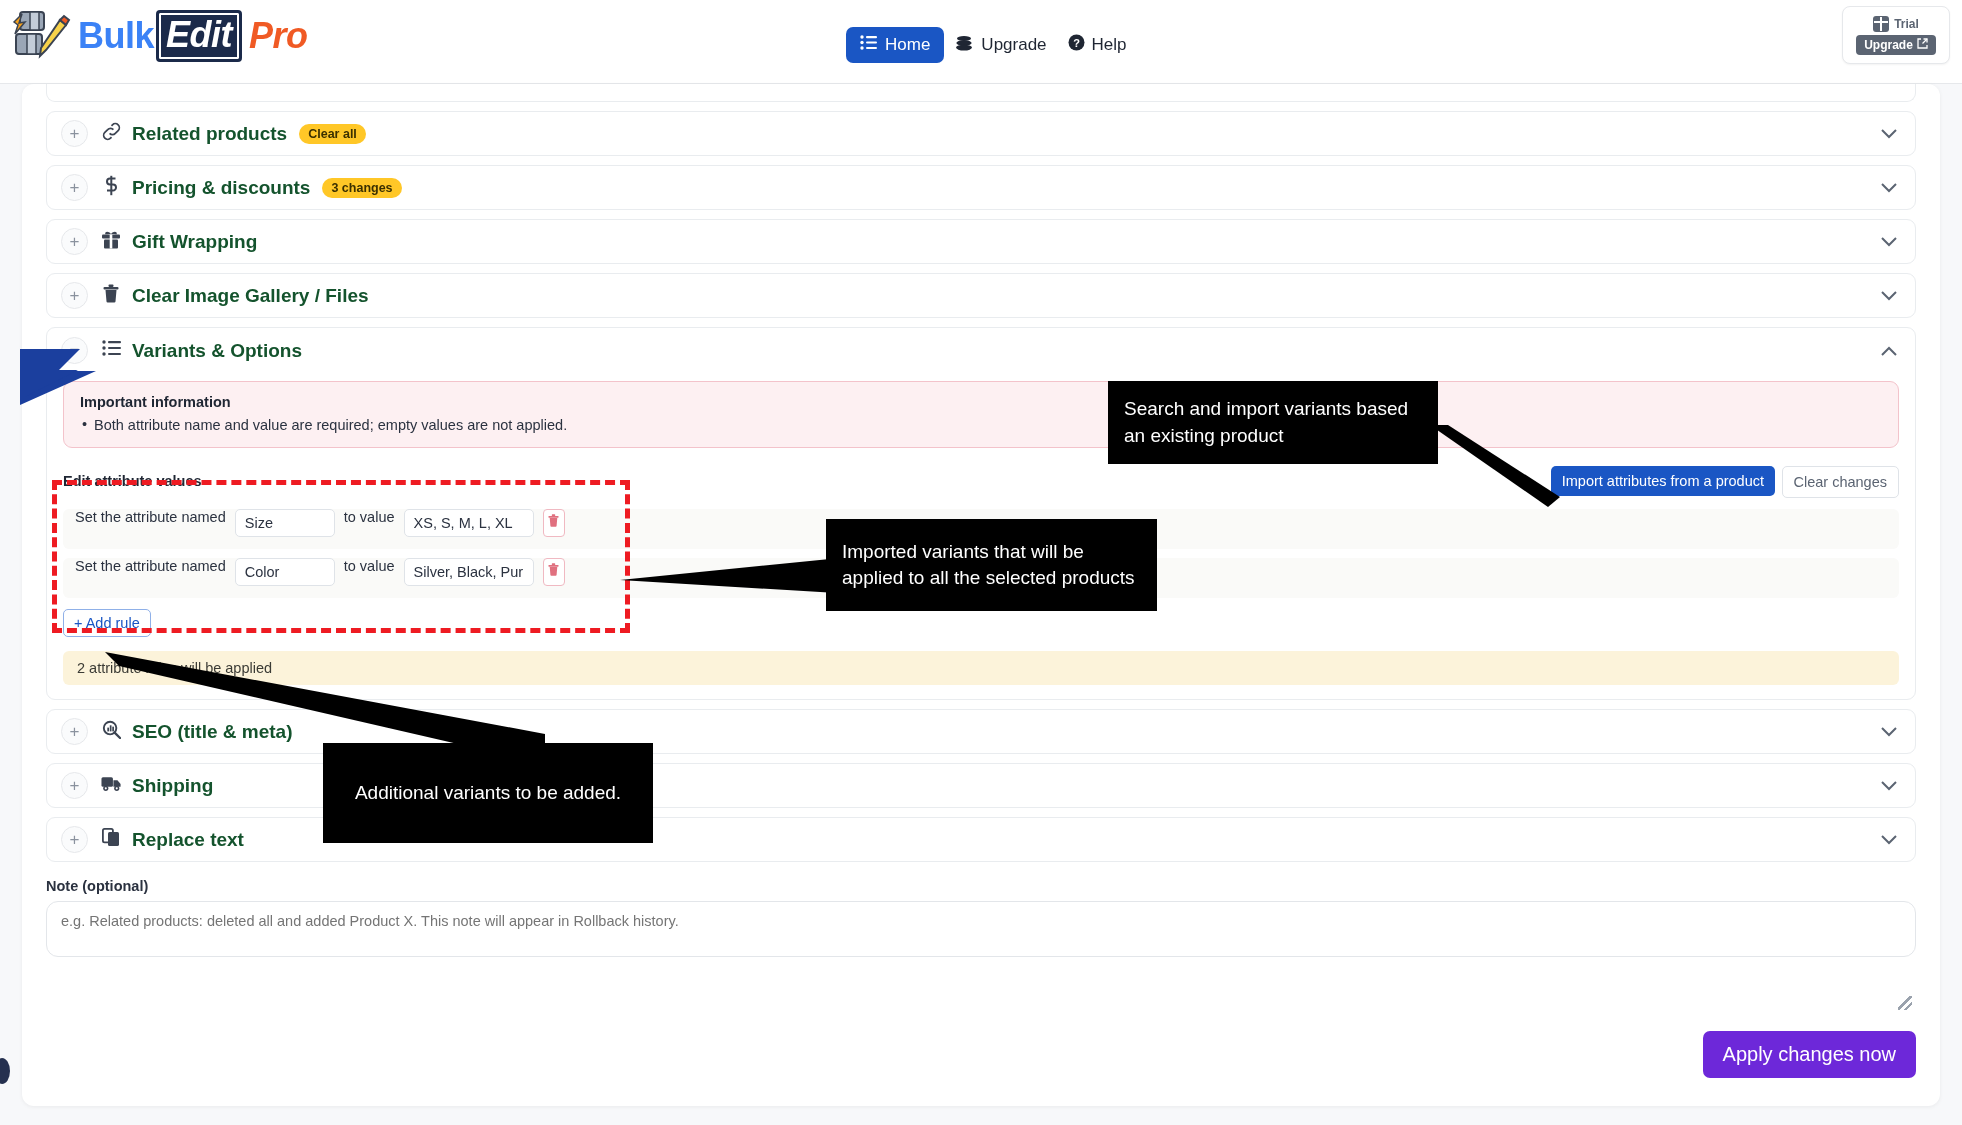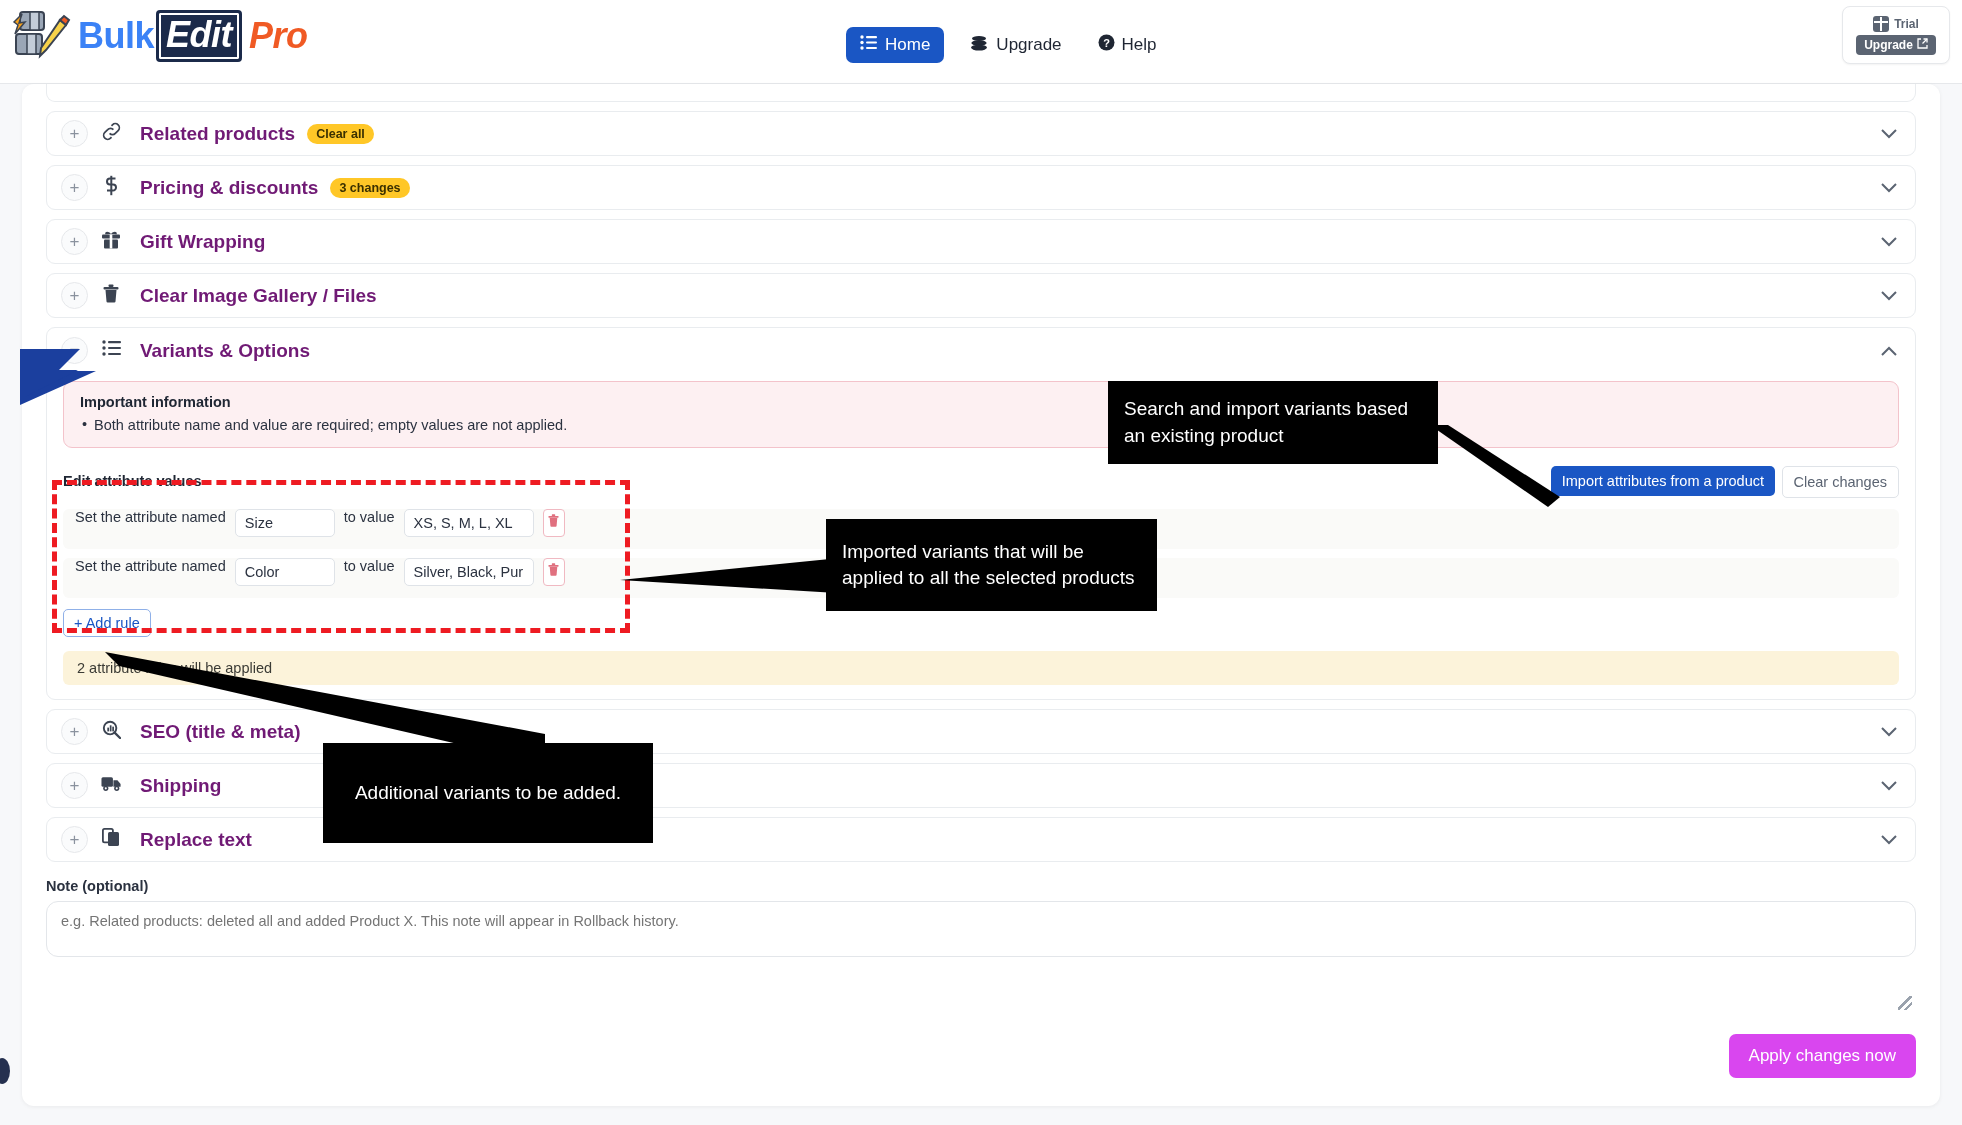--- a/index.html
+++ b/index.html
@@ -28,7 +28,7 @@
   }
   .lt-pro { color: #f05a24; font-style: italic; margin-left: 5px; }
 
-  .nav { position: absolute; left: 846px; top: 26px; display: flex; align-items: center; gap: 16px; }
+  .nav { position: absolute; left: 846px; top: 26px; display: flex; align-items: center; gap: 1px; }
   .nav-home {
     background: #1a56c4; color: #fff; border-radius: 7px;
     padding: 8px 14px; font-size: 17px; display: flex; align-items: center; gap: 8px;

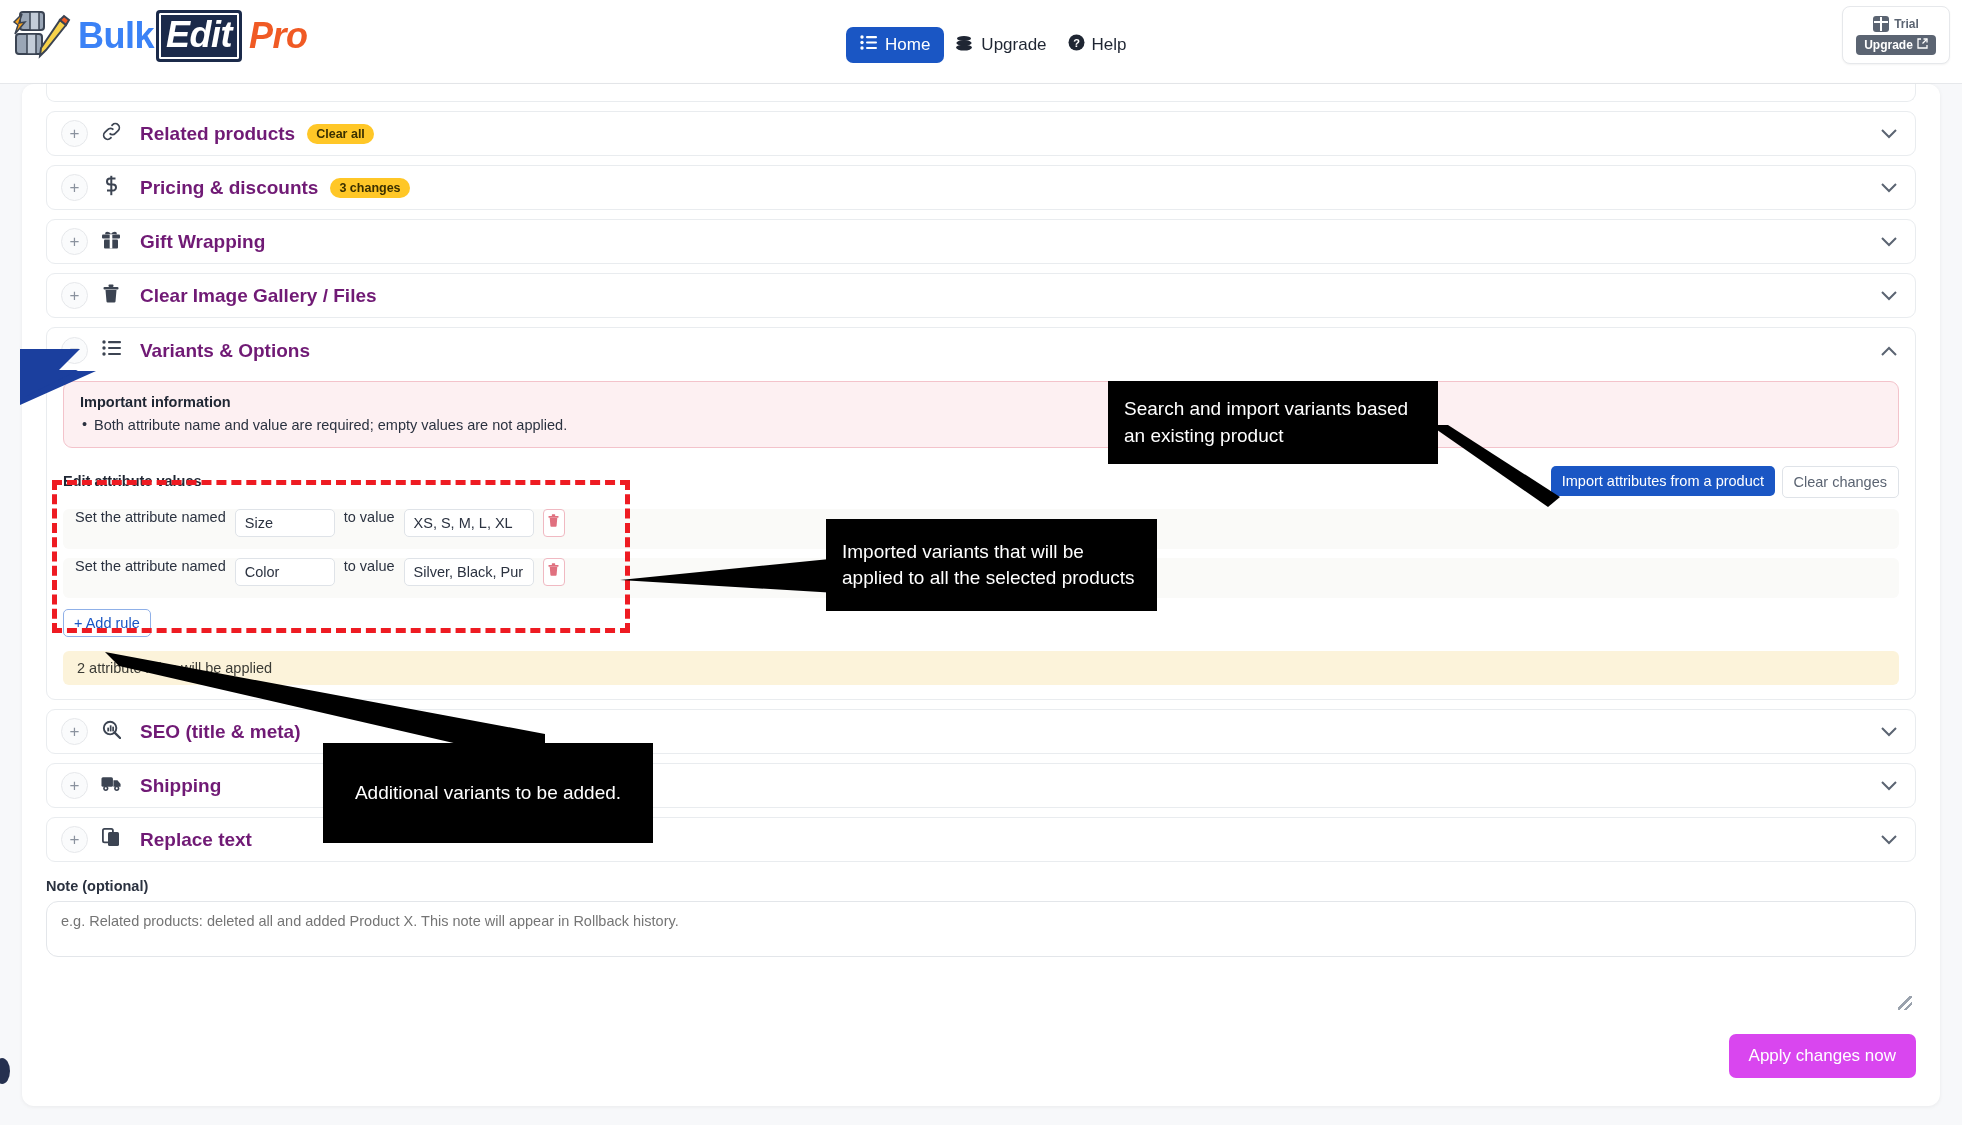--- a/index.html
+++ b/index.html
@@ -70,7 +70,7 @@
     background: #fafbfc; color: #8a929e; font-size: 17px; line-height: 25px; text-align: center; flex: none;
   }
   .acc-ico { width: 26px; text-align: center; font-size: 17px; color: #3c4452; margin-left: 10px; flex: none; }
-  .acc-title { font-size: 19px; font-weight: bold; color: #701a75; margin-left: 16px; white-space: nowrap; }
+  .acc-title { font-size: 19px; font-weight: bold; color: #14532d; margin-left: 8px; white-space: nowrap; }
   .badge {
     margin-left: 12px; background: #ffc727; color: #3b3000;
     font-size: 12.5px; font-weight: bold; border-radius: 10px; padding: 3px 9px;

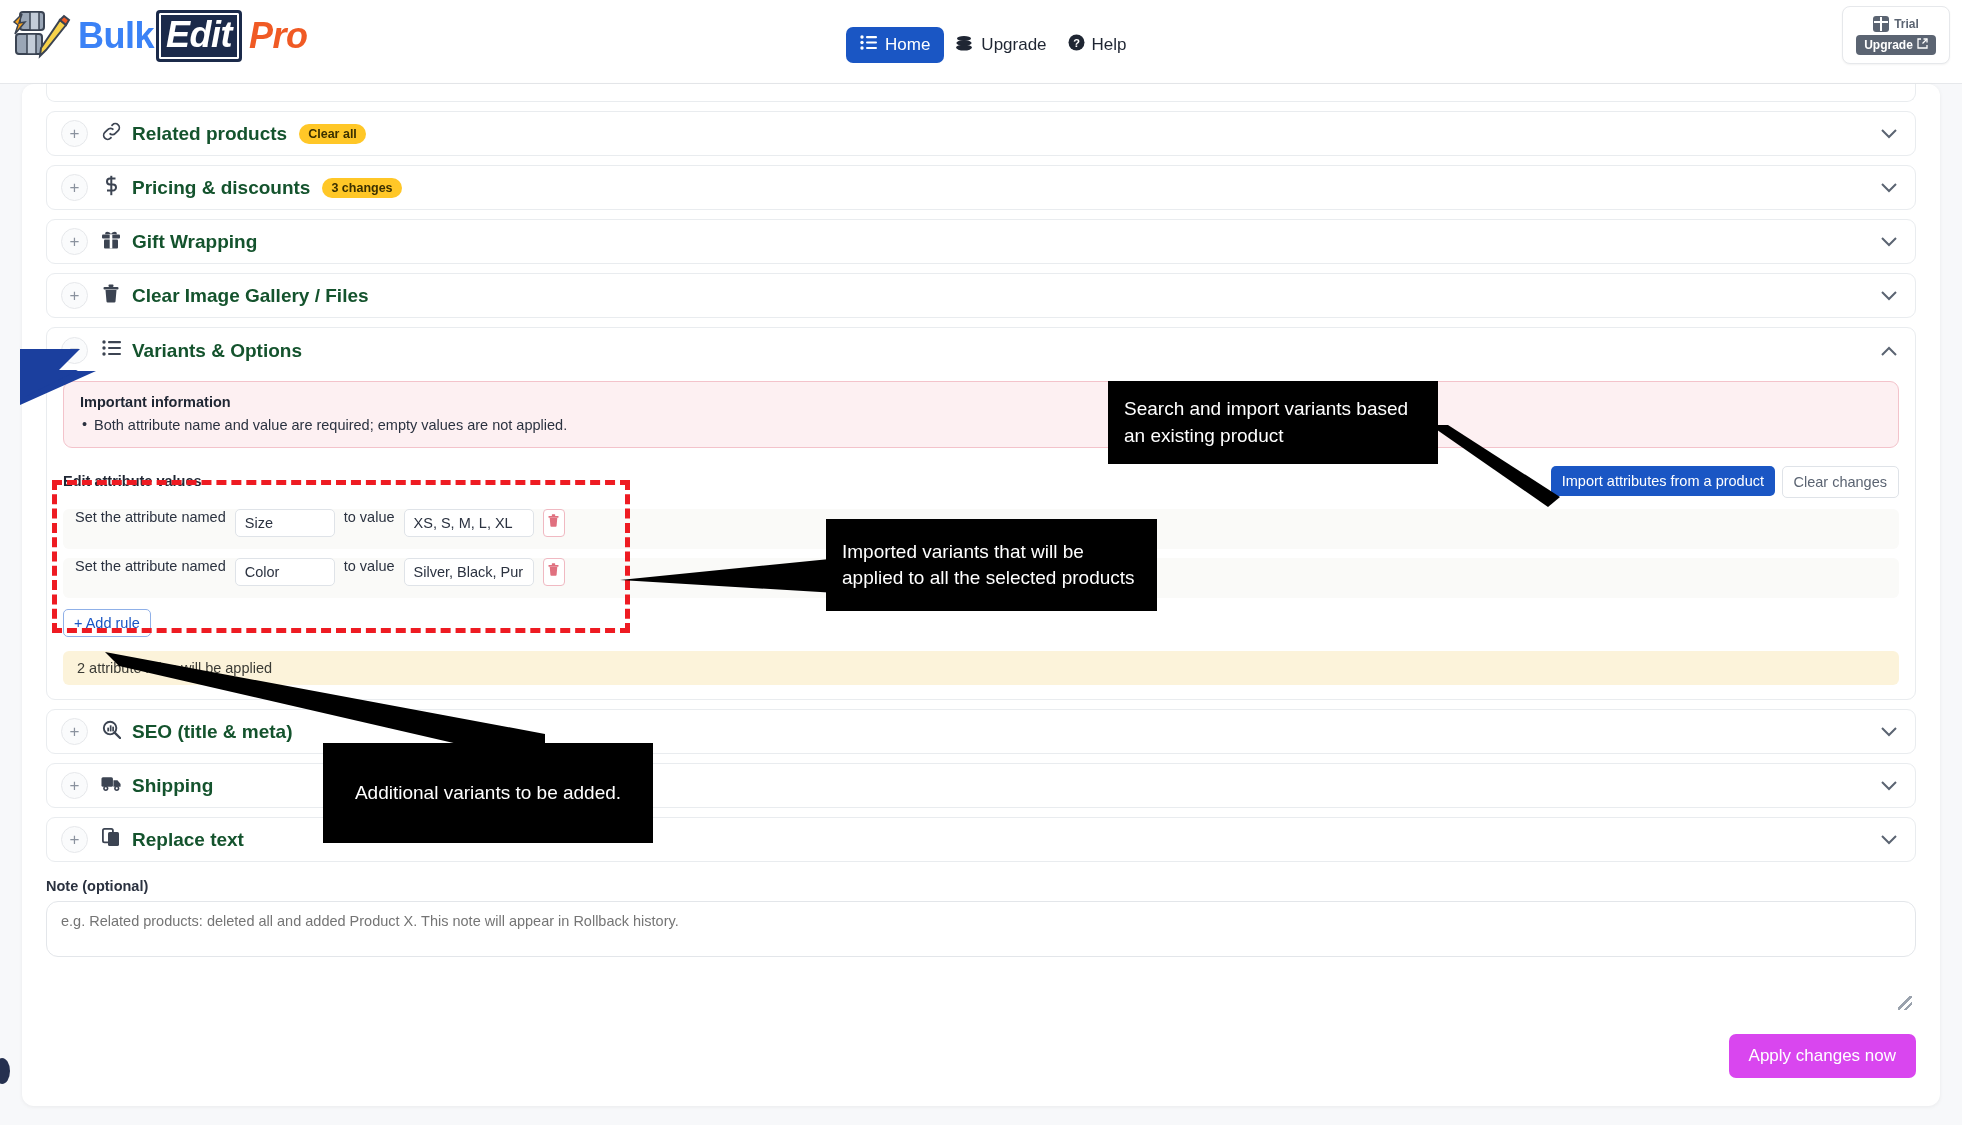--- a/index.html
+++ b/index.html
@@ -151,8 +151,8 @@
   }
   .apply-btn {
     position: absolute; right: 24px; bottom: 28px;
-    background: #d946ef; color: #fff; border: none; border-radius: 7px;
-    font-size: 17px; padding: 12px 20px; cursor: pointer;
+    background: #6d28d9; color: #fff; border: none; border-radius: 7px;
+    font-size: 20px; padding: 12px 20px; cursor: pointer;
   }
 
   

